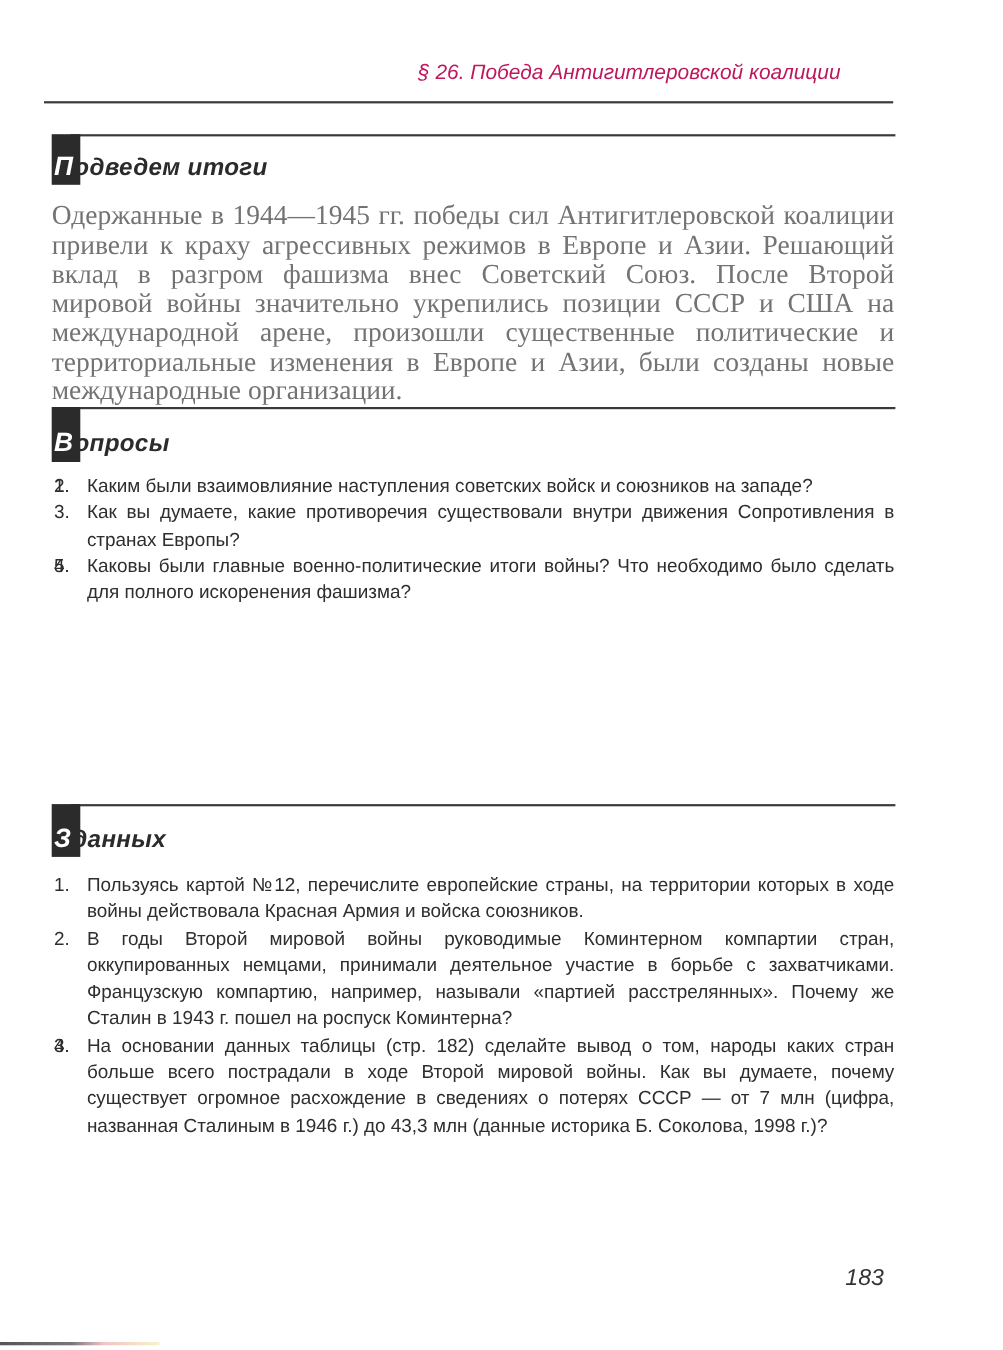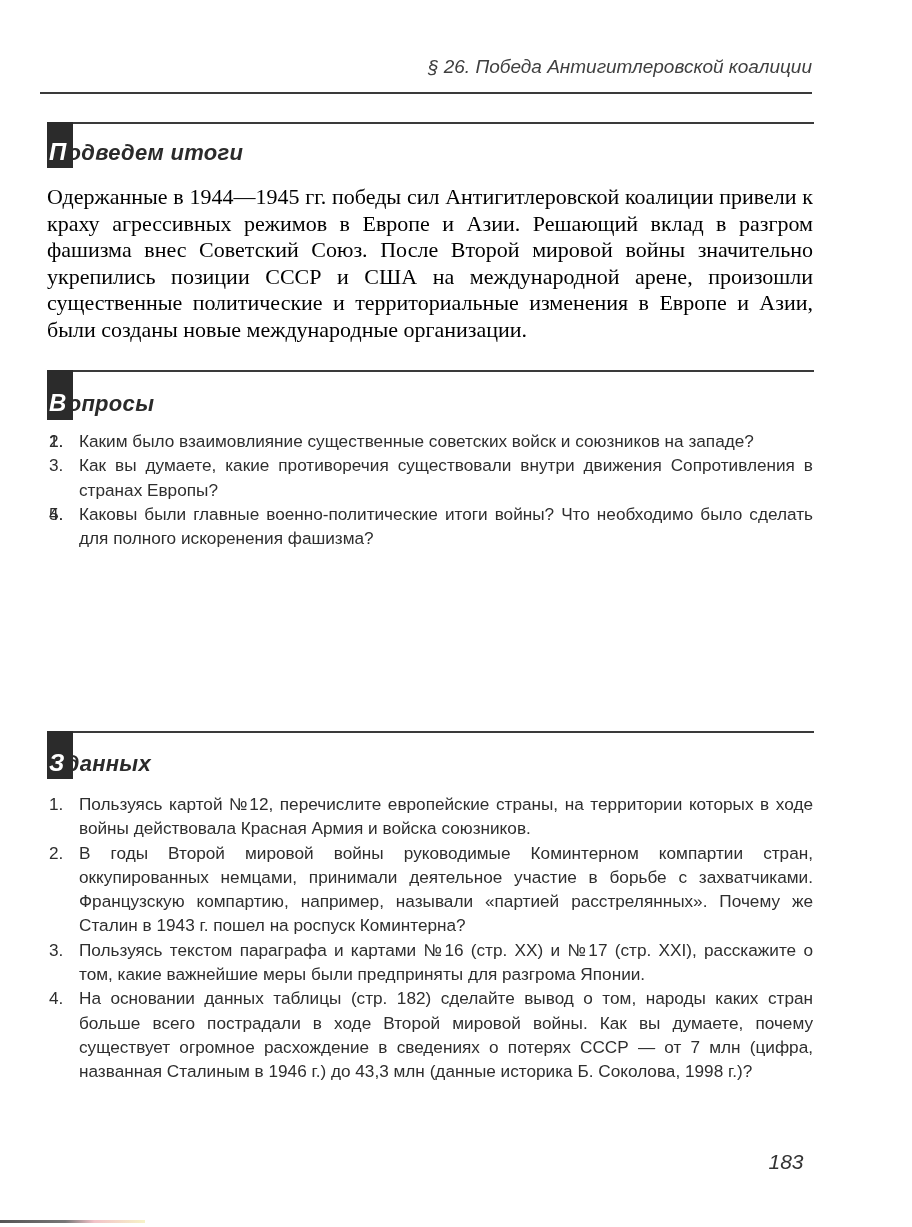--- a/index.html
+++ b/index.html
@@ -8,8 +8,8 @@
     overflow: hidden; color: #2a2a2a;
   }
   .running-head {
-    position: absolute; left: 380px; top: 56px; width: 432px; text-align: right;
-    font-family: "Liberation Sans", sans-serif; font-style: italic; font-size: 19px; color: #404040;
+    position: absolute; left: 380px; top: 56px; width: 432px; 
+    font-family: "Liberation Sans", sans-serif; font-style: italic; font-size: 19px; color: #be185d;
   }
   .head-rule {
     position: absolute; left: 40px; top: 92px; width: 772px; height: 2px; background: #3a3a3a;

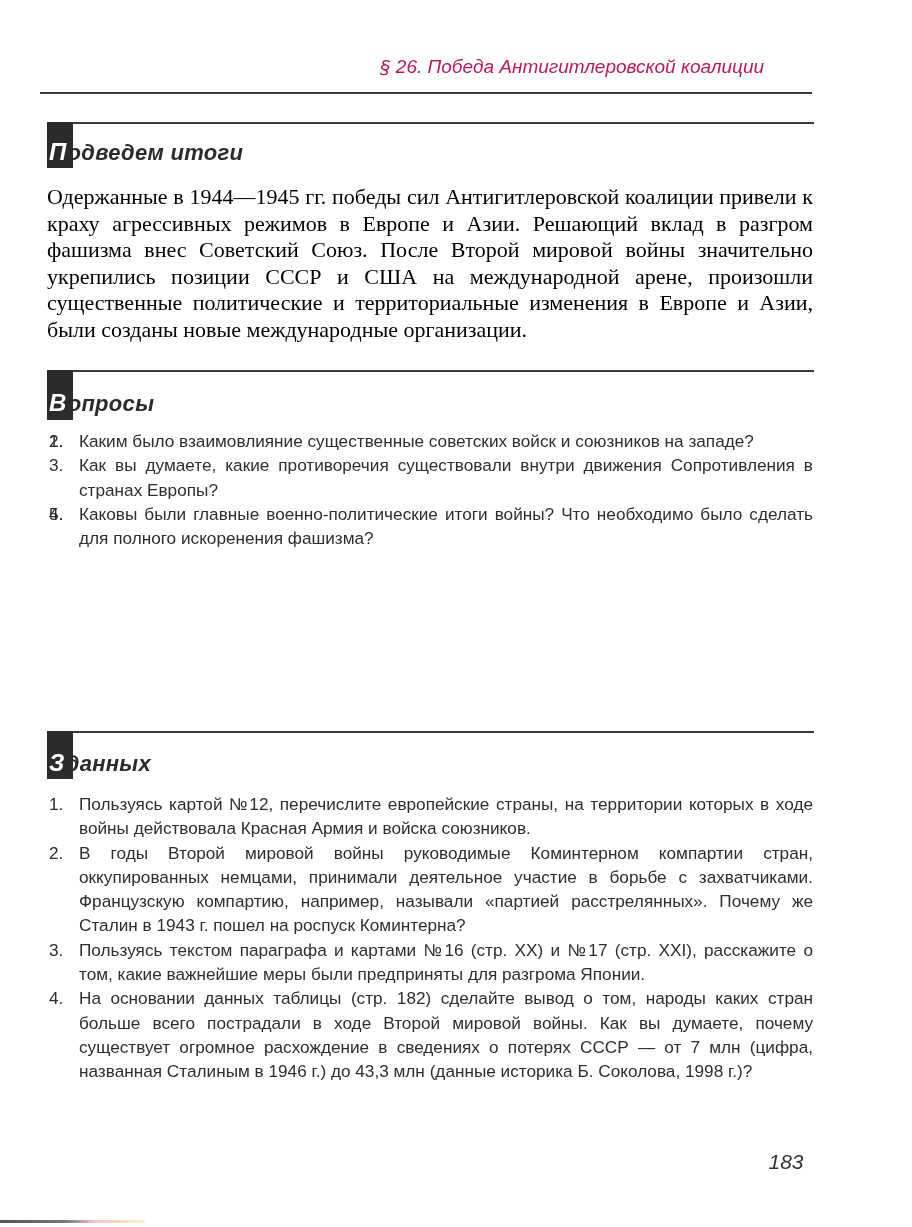--- a/index.html
+++ b/index.html
@@ -28,8 +28,8 @@
   .section-title .cap { color: #ffffff; font-size: 24px; margin-right: 1px; }
   .summary {
     position: absolute; left: 47px; top: 184px; width: 766px;
-    font-family: "Liberation Serif", serif; font-size: 22px; line-height: 26.5px;
-    text-align: justify; color: #000000;
+    font-family: "Liberation Serif", serif; font-size: 25px; line-height: 26.5px;
+    text-align: justify; color: #737373;
   }
   .list {
     position: absolute; left: 47px; width: 766px; margin: 0; padding: 0; list-style: none;

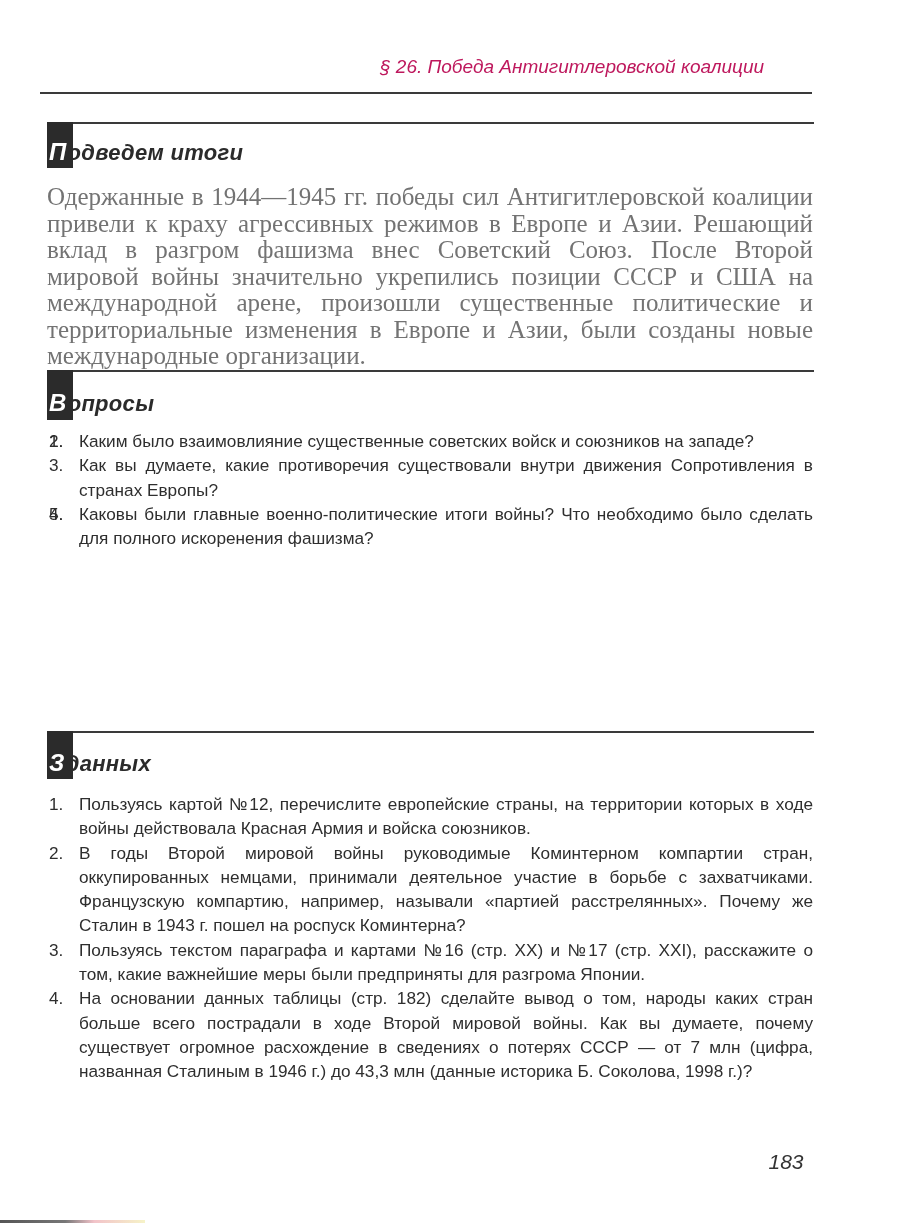--- a/index.html
+++ b/index.html
@@ -66,7 +66,7 @@
 </div>
 <ol class="list" style="top:429px;">
   <li><span class="num">1.</span></li>
-  <li><span class="num">2.</span><span>Каким было взаимовлияние существенные советских войск и союзников на западе?</span></li>
+  <li><span class="num">2.</span><span>Каким были взаимовлияние наступления советских войск и союзников на западе?</span></li>
   <li><span class="num">3.</span><span>Как вы думаете, какие противоречия существовали внутри движения Сопротивления в странах Европы?</span></li>
   <li><span class="num">4.</span></li>
   <li><span class="num">5.</span><span>Каковы были главные военно-политические итоги войны? Что необходимо было сделать для полного искоренения фашизма?</span></li>

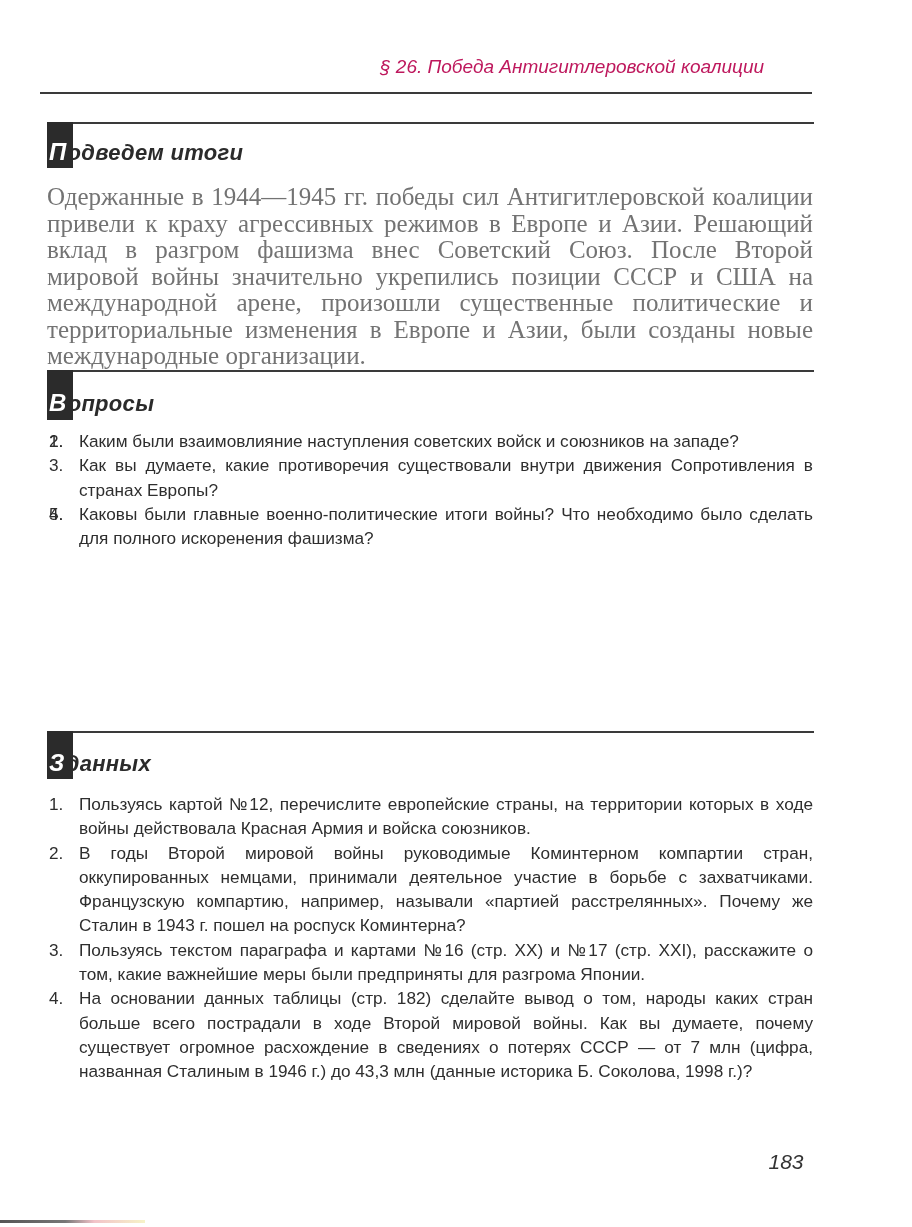--- a/index.html
+++ b/index.html
@@ -80,7 +80,7 @@
 <ol class="list" style="top:792px;">
   <li><span class="num">1.</span><span>Пользуясь картой №12, перечислите европейские страны, на территории которых в ходе войны действовала Красная Армия и войска союзников.</span></li>
   <li><span class="num">2.</span><span>В годы Второй мировой войны руководимые Коминтерном компартии стран, оккупированных немцами, принимали деятельное участие в борьбе с захватчиками. Французскую компартию, например, называли «партией расстрелянных». Почему же Сталин в 1943 г. пошел на роспуск Коминтерна?</span></li>
-  <li><span class="num">3.</span><span>Пользуясь текстом параграфа и картами №16 (стр. XX) и №17 (стр. XXI), расскажите о том, какие важнейшие меры были предприняты для разгрома Японии.</span></li>
+  <li><span class="num">3.</span></li>
   <li><span class="num">4.</span><span>На основании данных таблицы (стр. 182) сделайте вывод о том, народы каких стран больше всего пострадали в ходе Второй мировой войны. Как вы думаете, почему существует огромное расхождение в сведениях о потерях СССР — от 7 млн (цифра, названная Сталиным в 1946 г.) до 43,3 млн (данные историка Б. Соколова, 1998 г.)?</span></li>
 </ol>
 

